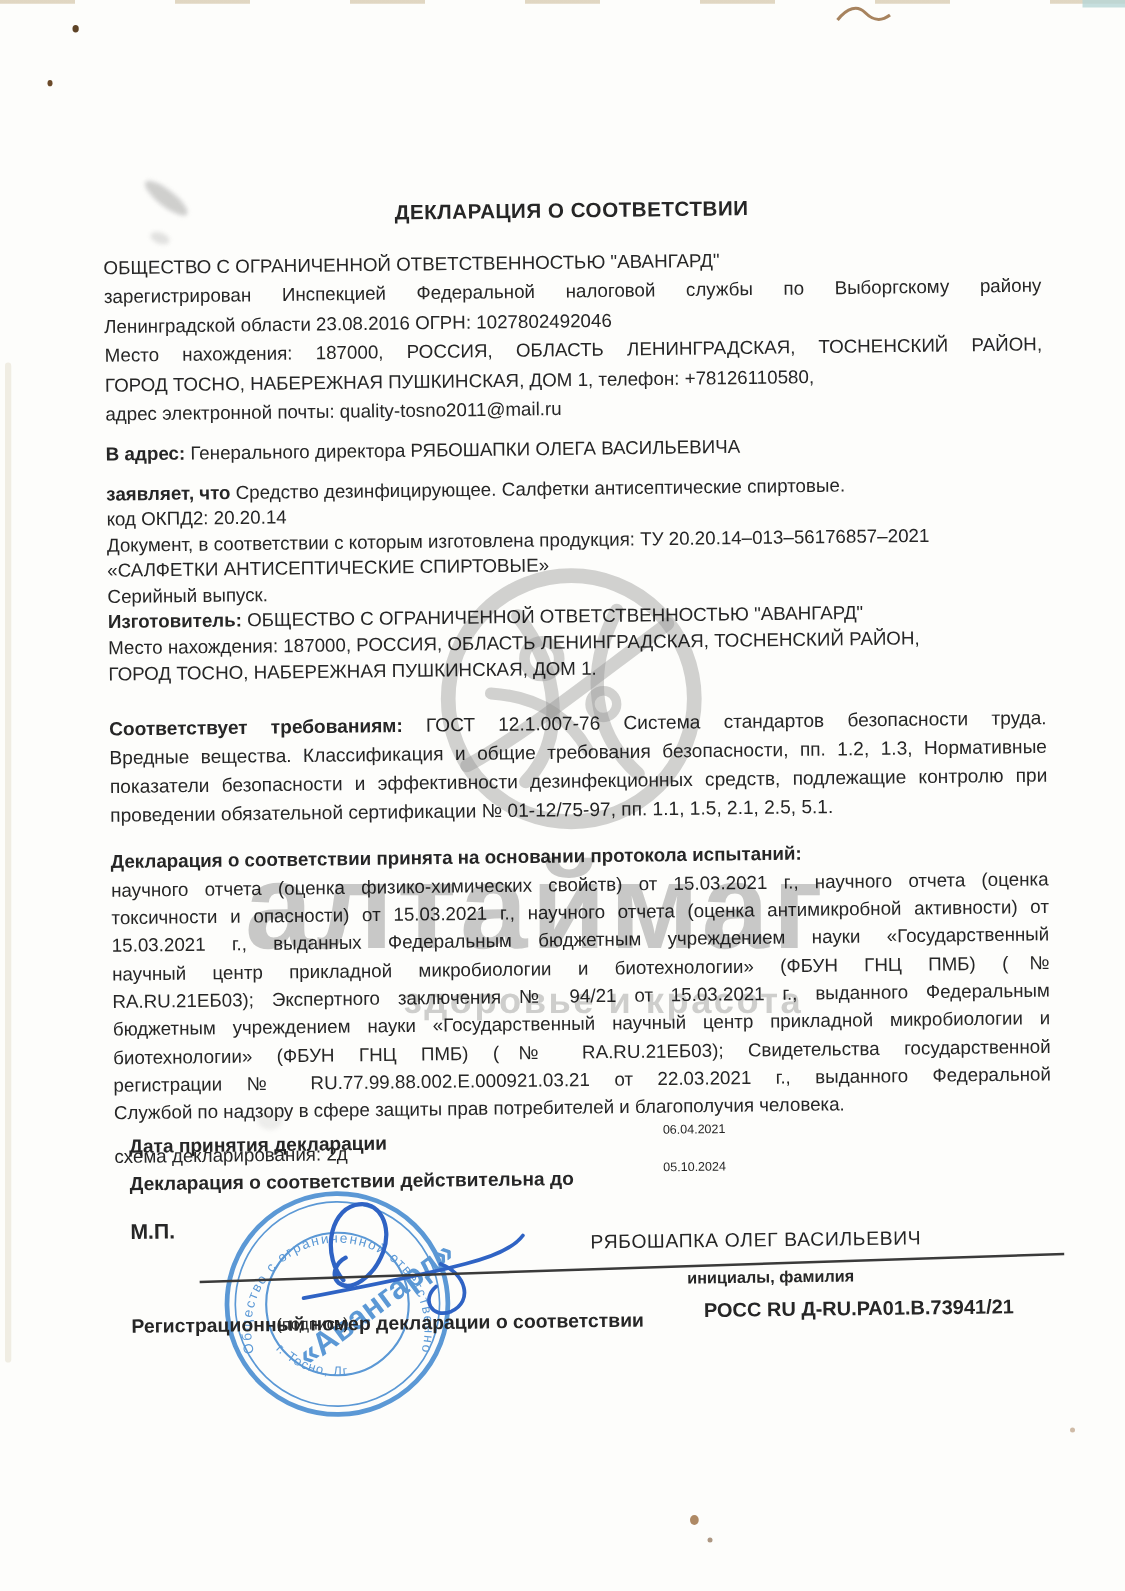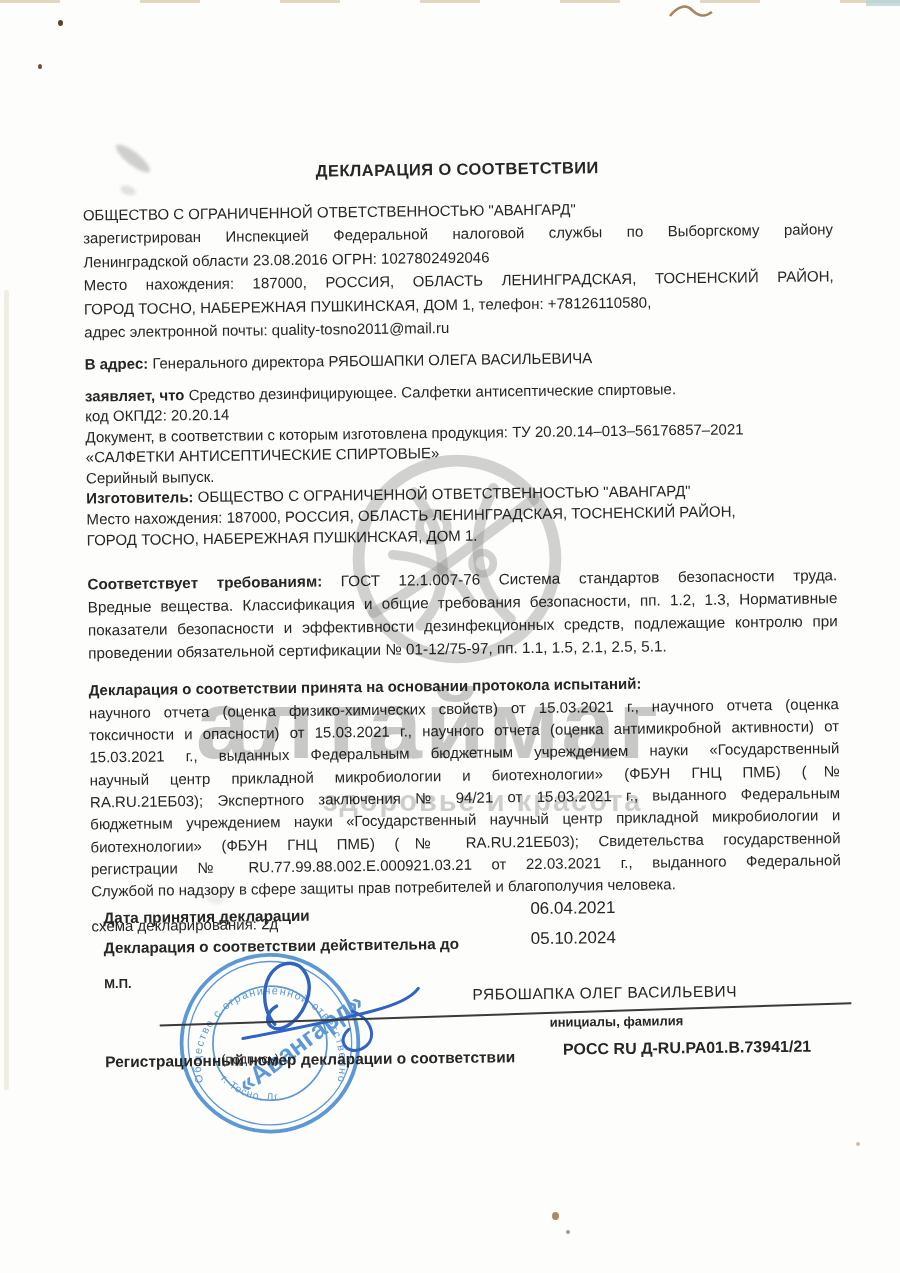--- a/index.html
+++ b/index.html
@@ -26,7 +26,7 @@
   .scheme{margin-top:13px;}
   .abs{position:absolute;}
   .lbl-b{font-weight:bold;font-size:15.3px;}
-  .val{font-size:17px;}
+  .val{font-size:10px;}
   .sig-line{position:absolute;left:155px;top:1021px;width:692px;height:2px;background:#3a3a3a;transform:rotate(-1.15deg);transform-origin:left center;}
   .cap{font-size:13px;}
   .cap-b{font-size:13px;font-weight:bold;}

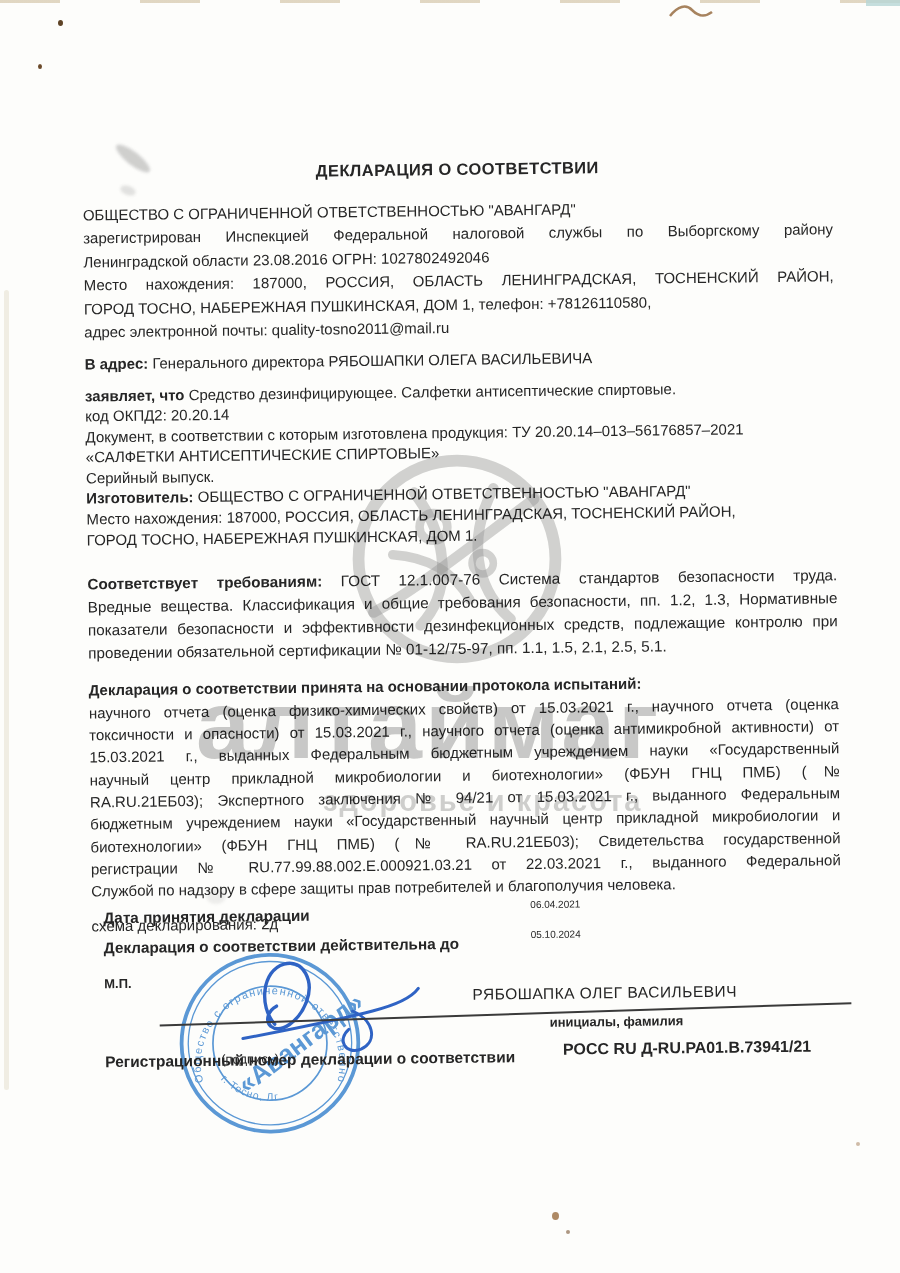--- a/index.html
+++ b/index.html
@@ -140,7 +140,7 @@
       <path d="M120,58 C140,66 146,88 128,96 C112,102 104,86 116,76" fill="none" stroke="#2f63c4" stroke-width="3" stroke-linecap="round"></path>
     </svg>
 
-    <div class="abs b" style="left:100px;top:972px;font-size:13px;">М.П.</div>
+    <div class="abs b" style="left:100px;top:972px;font-size:17px;">М.П.</div>
     <div class="abs" style="left:468px;top:986px;font-size:15.5px;letter-spacing:.5px;">РЯБОШАПКА ОЛЕГ ВАСИЛЬЕВИЧ</div>
     <div class="sig-line"></div>
     <div class="abs cap" style="left:216px;top:1027px;margin-top:22px;">(подпись)</div>

